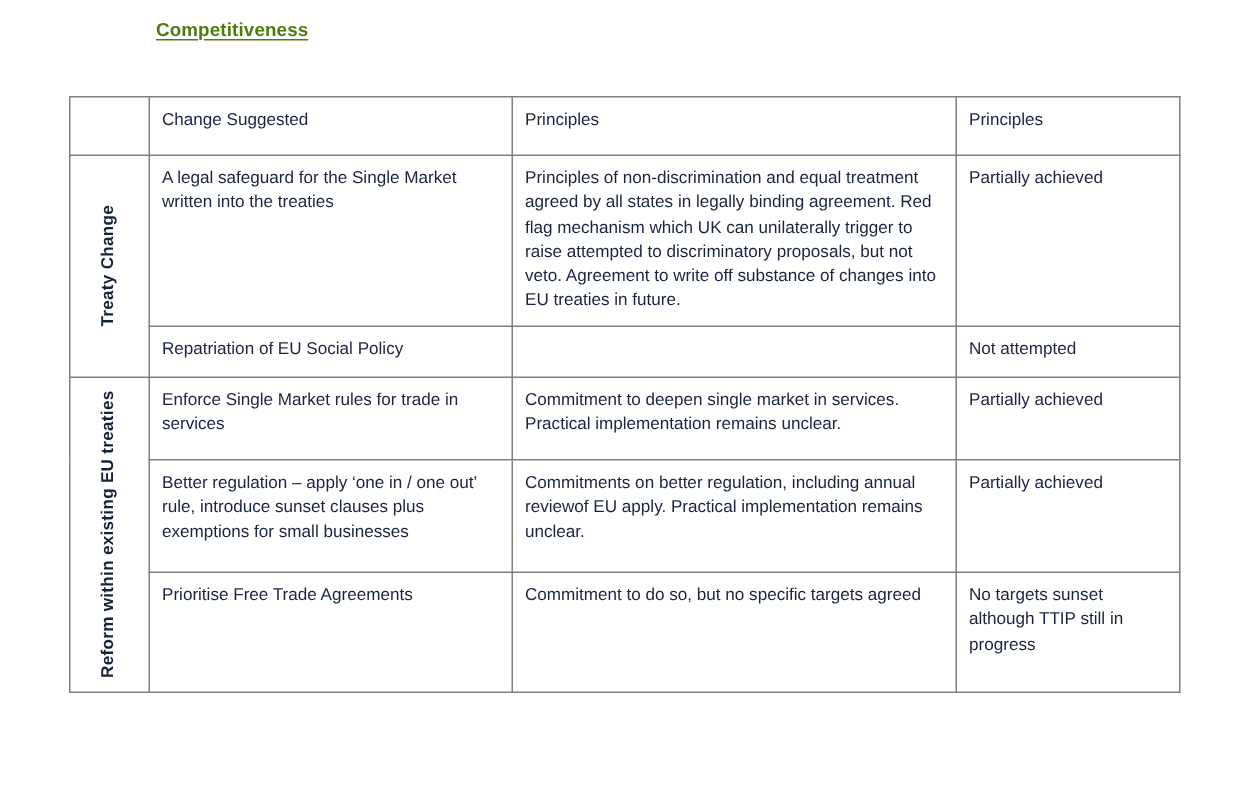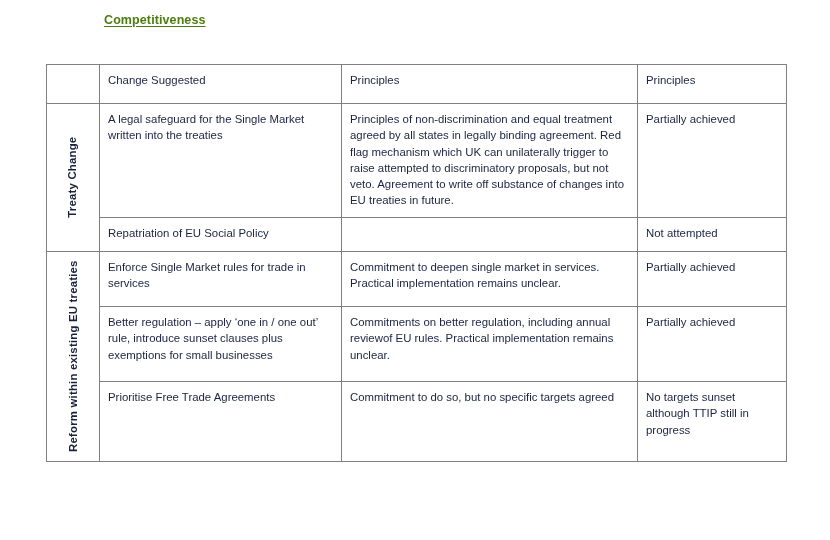--- a/index.html
+++ b/index.html
@@ -169,7 +169,7 @@
 
         <tr class="r4">
           <td>Better regulation – apply ‘one in / one out’ rule, introduce sunset clauses plus exemptions for small businesses</td>
-          <td>Commitments on better regulation, including annual reviewof EU rules. Practical implementation remains unclear.</td>
+          <td>Commitments on better regulation, including annual reviewof EU apply. Practical implementation remains unclear.</td>
           <td>Partially achieved</td>
         </tr>
 

